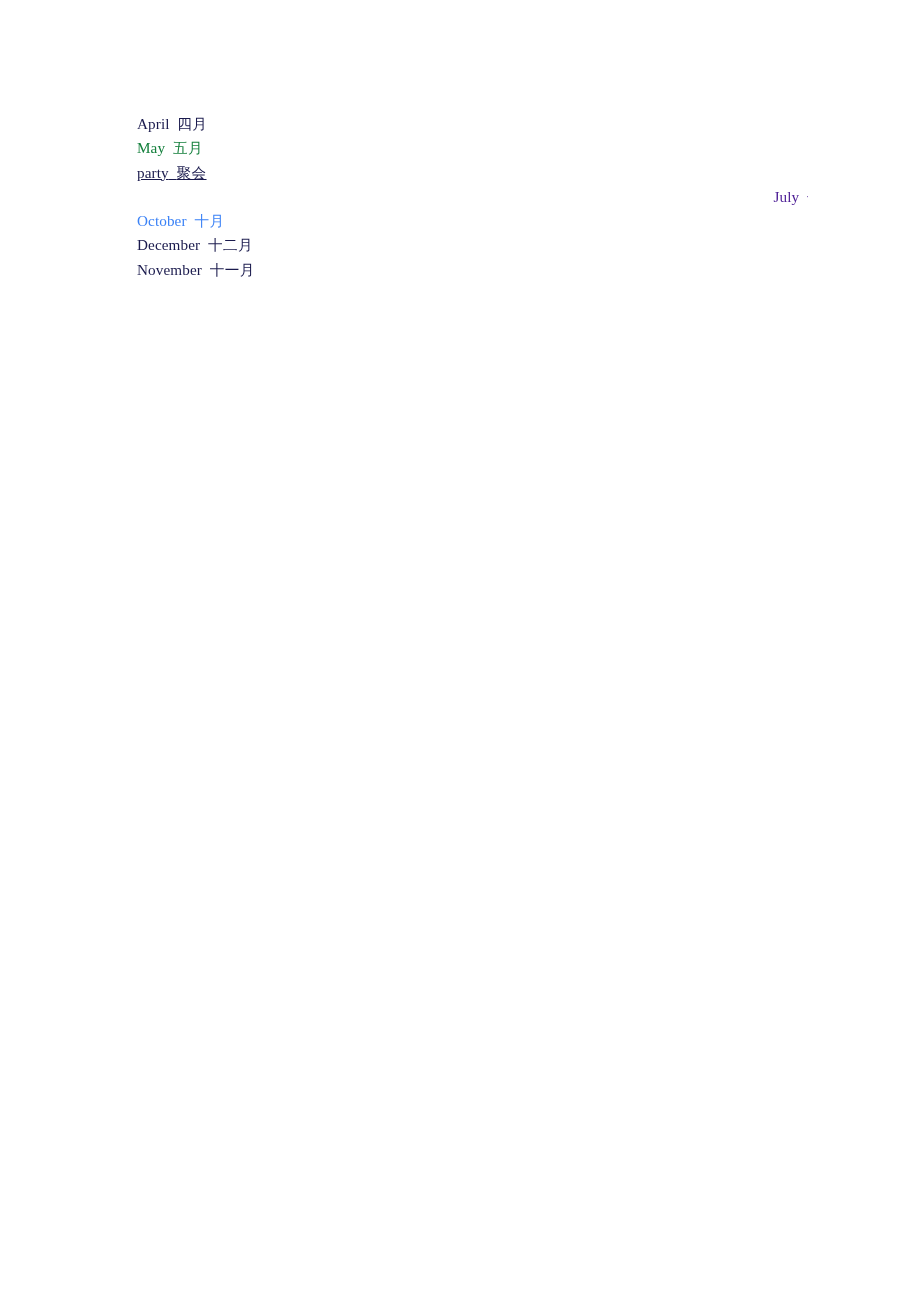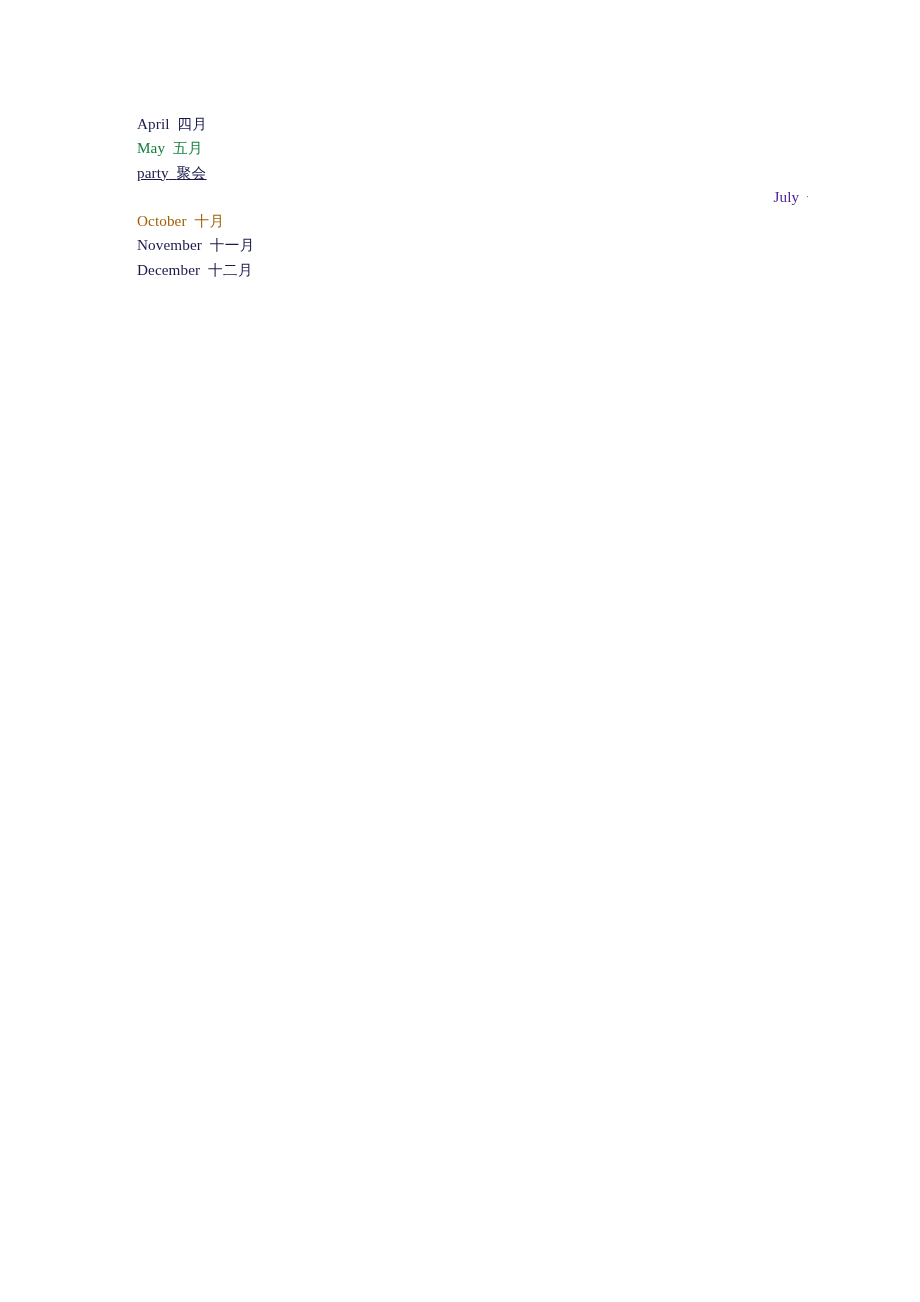--- a/index.html
+++ b/index.html
@@ -56,7 +56,7 @@
       <div class="vocab-line" style="color: #15803d;"><span class="term-en">May</span><span class="term-sep">  </span><span class="term-zh">五月</span></div>
       <div class="vocab-line" style="color: rgb(26, 26, 77); text-decoration: underline;"><span class="term-en">party</span><span class="term-sep">  </span><span class="term-zh">聚会</span></div>
       <div class="vocab-line" style="color: #4c1d95; text-align: right;"><span class="term-en">July</span><span class="term-sep">  </span><span class="term-zh">七月</span></div>
-      <div class="vocab-line" style="color: #a16207;"><span class="term-en">October</span><span class="term-sep">  </span><span class="term-zh">十月</span></div>
+      <div class="vocab-line" style="color: #3b82f6;"><span class="term-en">October</span><span class="term-sep">  </span><span class="term-zh">十月</span></div>
       <div class="vocab-line" style="color: rgb(26, 26, 77);"><span class="term-en">November</span><span class="term-sep">  </span><span class="term-zh">十一月</span></div>
       <div class="vocab-line" style="color: rgb(26, 26, 77);"><span class="term-en">December</span><span class="term-sep">  </span><span class="term-zh">十二月</span></div>
     </div>

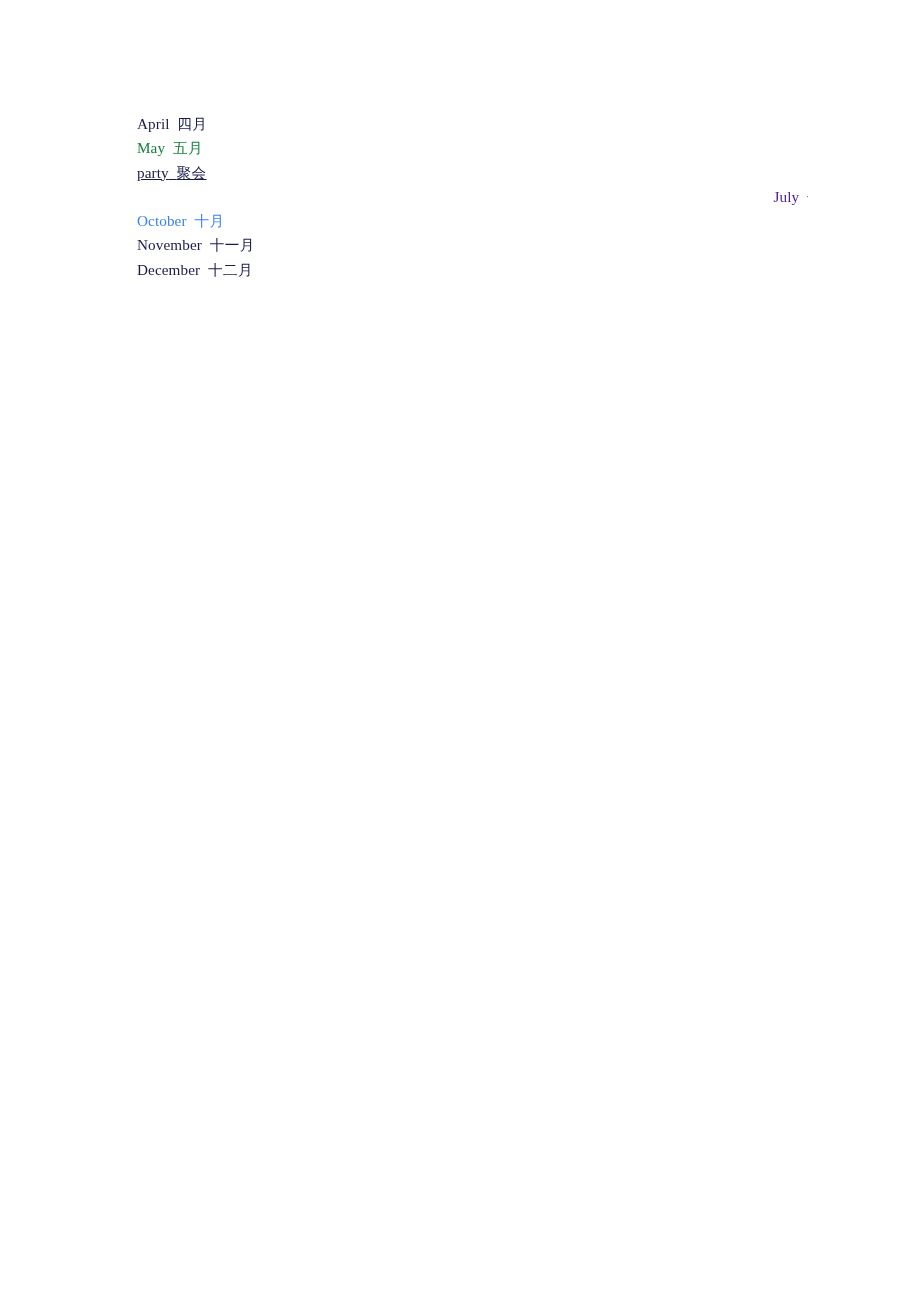--- a/index.html
+++ b/index.html
@@ -57,8 +57,8 @@
       <div class="vocab-line" style="color: rgb(26, 26, 77); text-decoration: underline;"><span class="term-en">party</span><span class="term-sep">  </span><span class="term-zh">聚会</span></div>
       <div class="vocab-line" style="color: #4c1d95; text-align: right;"><span class="term-en">July</span><span class="term-sep">  </span><span class="term-zh">七月</span></div>
       <div class="vocab-line" style="color: #3b82f6;"><span class="term-en">October</span><span class="term-sep">  </span><span class="term-zh">十月</span></div>
+      <div class="vocab-line" style="color: rgb(26, 26, 77);"><span class="term-en">December</span><span class="term-sep">  </span><span class="term-zh">十二月</span></div>
       <div class="vocab-line" style="color: rgb(26, 26, 77);"><span class="term-en">November</span><span class="term-sep">  </span><span class="term-zh">十一月</span></div>
-      <div class="vocab-line" style="color: rgb(26, 26, 77);"><span class="term-en">December</span><span class="term-sep">  </span><span class="term-zh">十二月</span></div>
     </div>
 </div>
 

